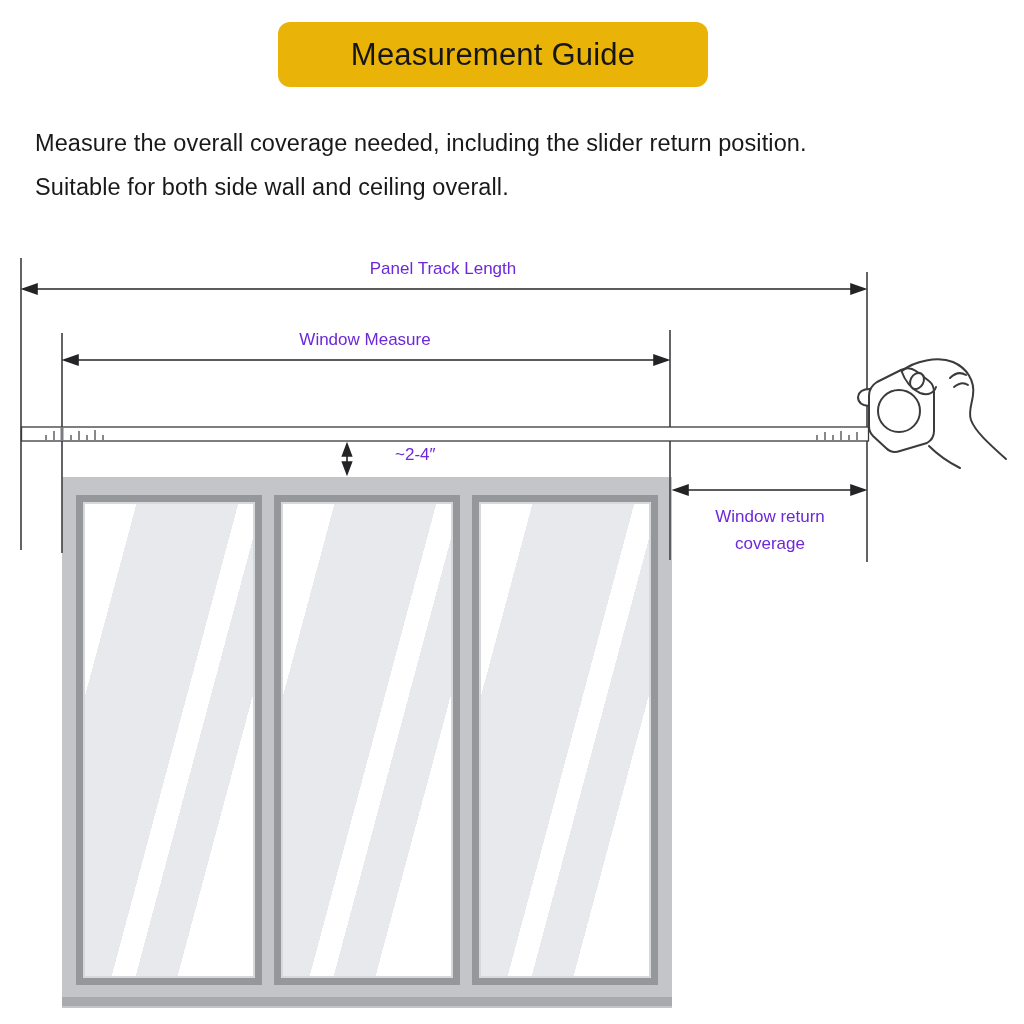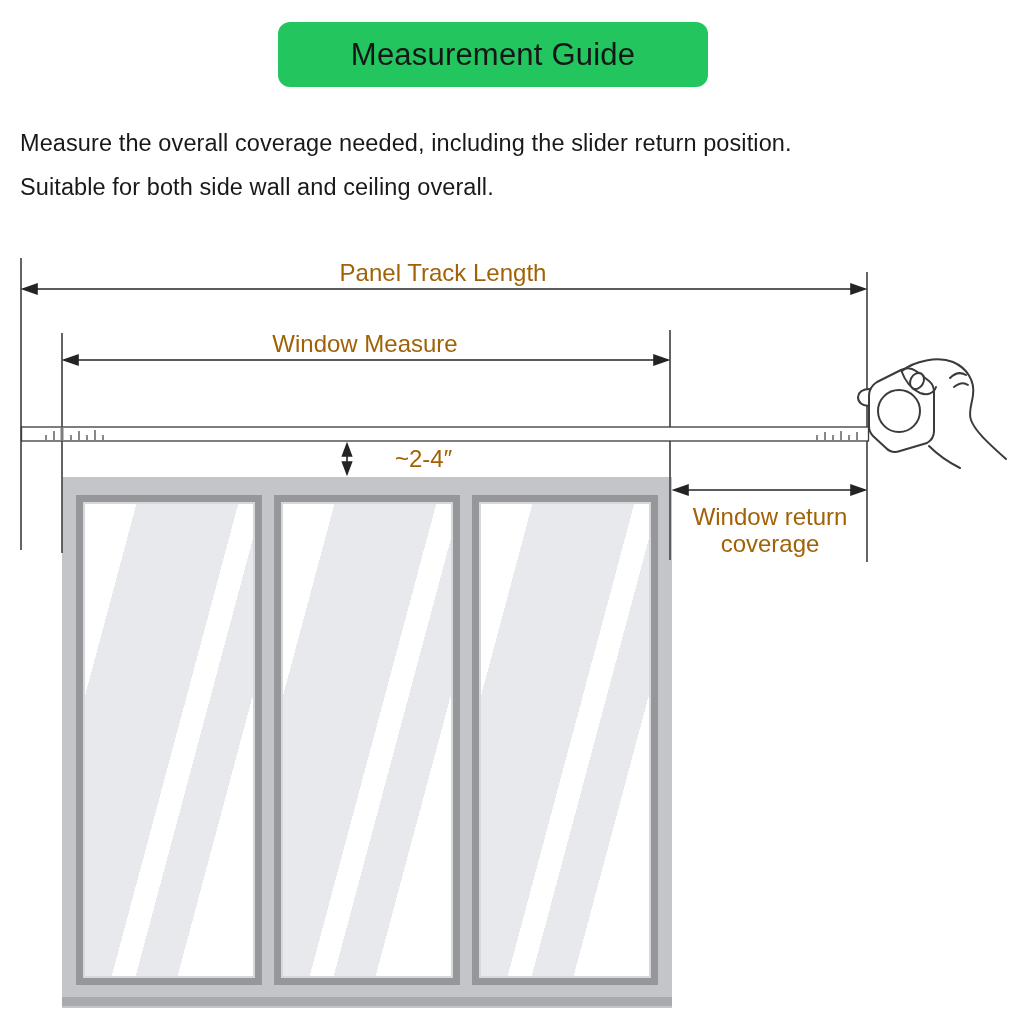--- a/index.html
+++ b/index.html
@@ -15,7 +15,7 @@
   .title-pill {
     position: absolute; left: 278px; top: 22px;
     width: 430px; height: 65px;
-    background: #22c55e; border-radius: 12px;
+    background: #eab308; border-radius: 12px;
     display: flex; align-items: center; justify-content: center;
   }
   .title-pill span { font-size: 31px; color: #161618; letter-spacing: 0.2px; }

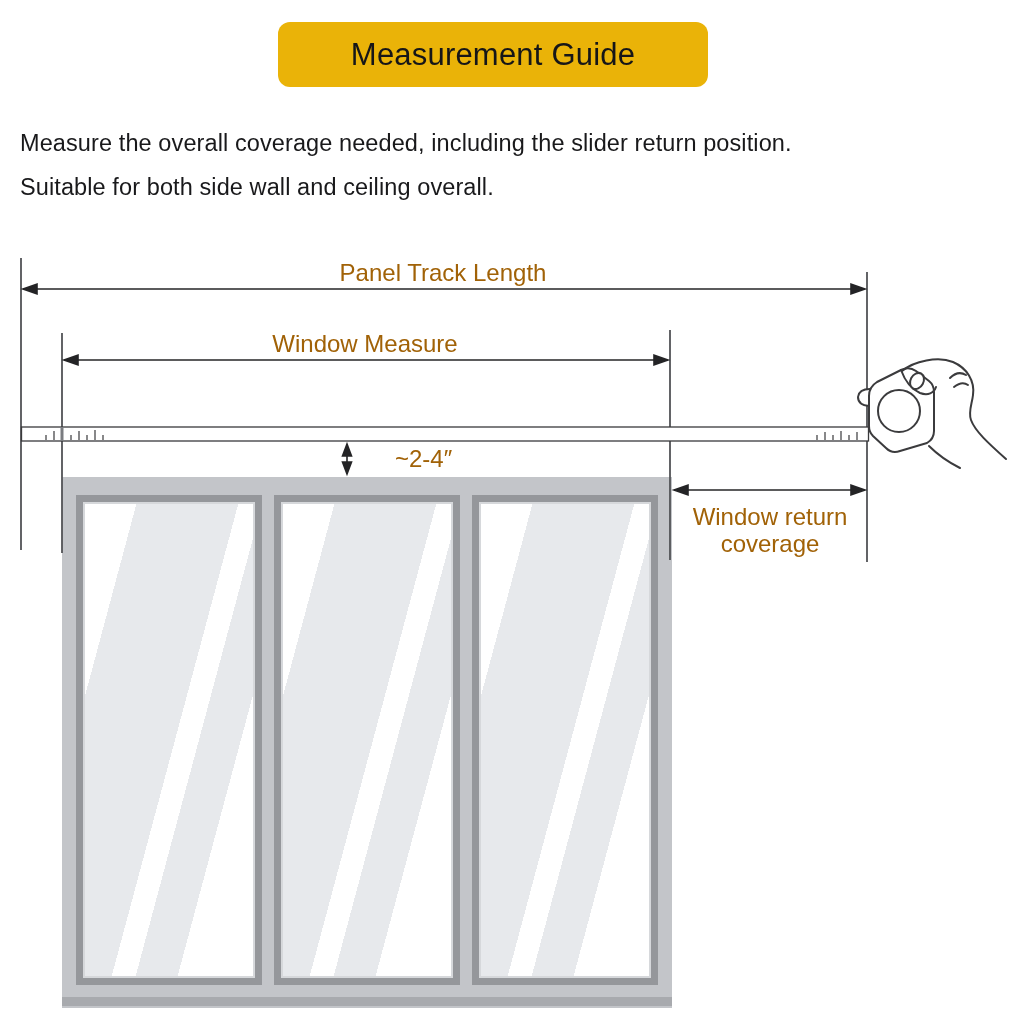--- a/index.html
+++ b/index.html
@@ -21,7 +21,7 @@
   .title-pill span { font-size: 31px; color: #161618; letter-spacing: 0.2px; }
 
   .desc {
-    position: absolute; left: 20px;
+    position: absolute; left: 35px;
     font-size: 23.5px; color: #19191b; letter-spacing: 0.1px;
     white-space: nowrap; margin: 0;
   }

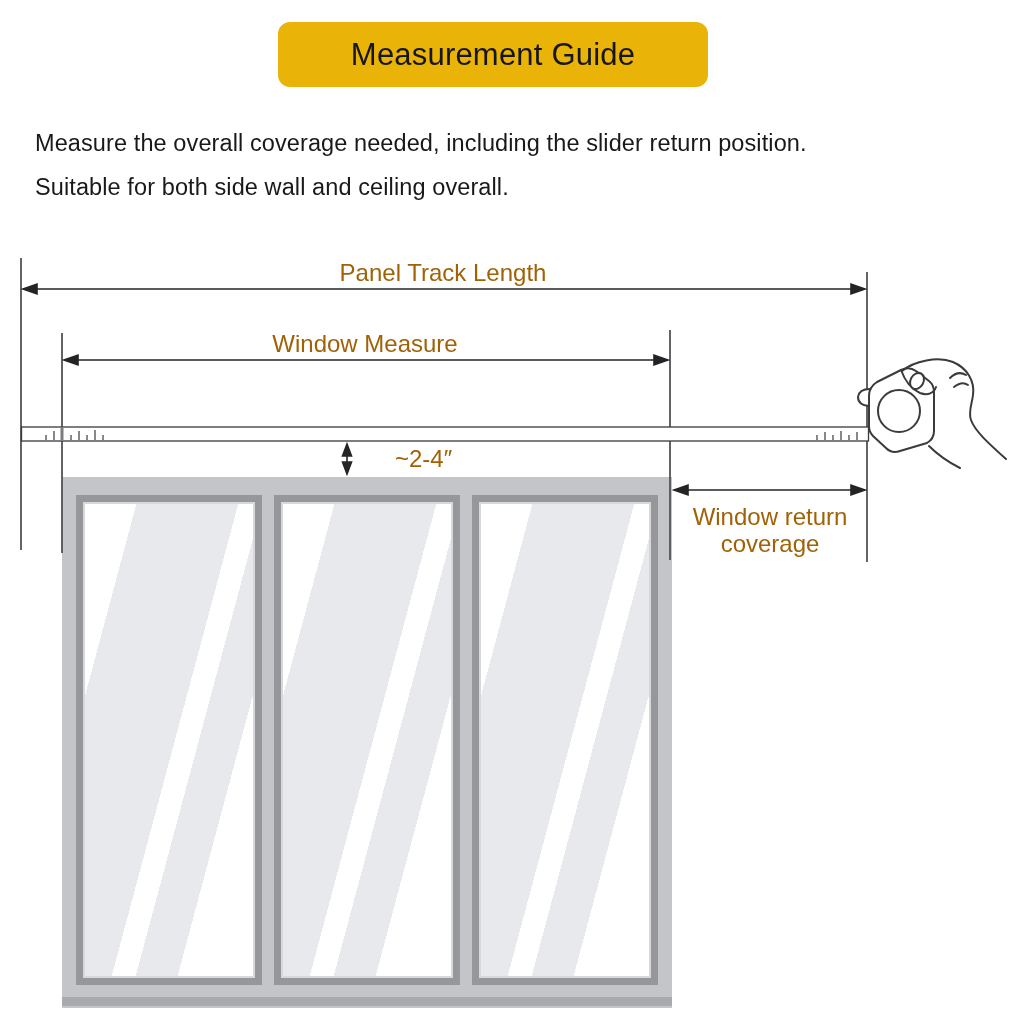--- a/index.html
+++ b/index.html
@@ -32,7 +32,7 @@
   .diagram svg { position: absolute; left: 0; top: 0; }
 
   .lbl {
-    position: absolute; font-size: 24px; color: #a16207;
+    position: absolute; font-size: 17px; color: #6d28d9;
     white-space: nowrap;
   }
   .lbl.centered { transform: translateX(-50%); text-align: center; }

